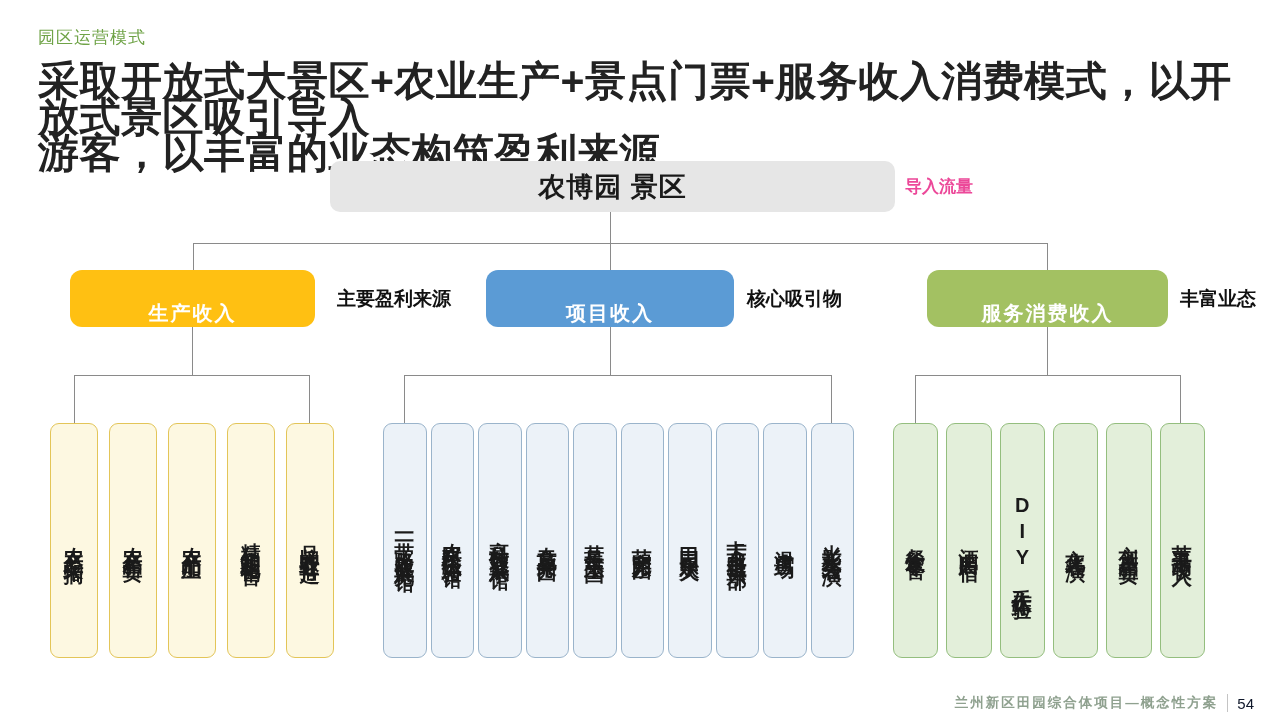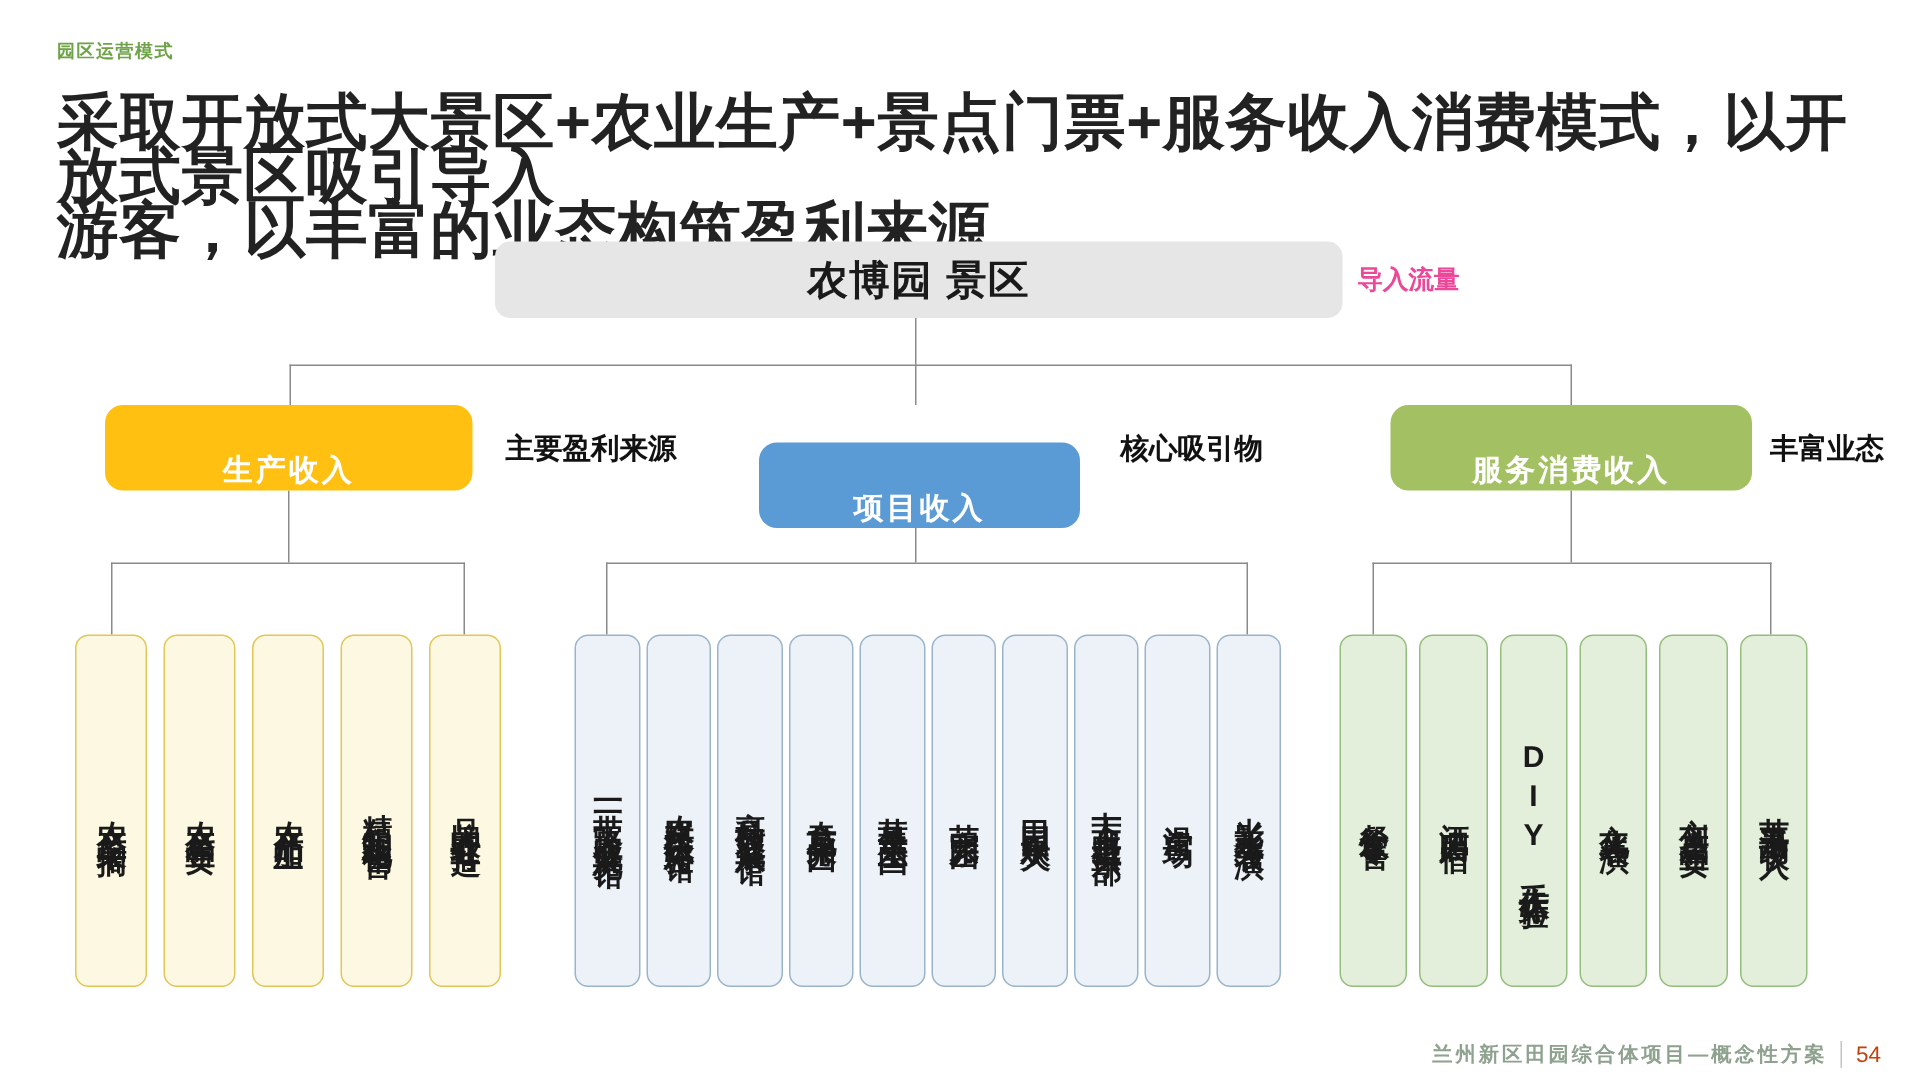--- a/index.html
+++ b/index.html
@@ -11,7 +11,7 @@
   }
   .kicker {
     position:absolute; left:38px; top:26px;
-    font-size:12px; font-weight:bold; color:#6FA347; letter-spacing:1px;
+    font-size:17px; font-weight:normal; color:#6FA347; letter-spacing:1px;
   }
   .title {
     position:absolute; left:38px; top:63px; width:1210px;

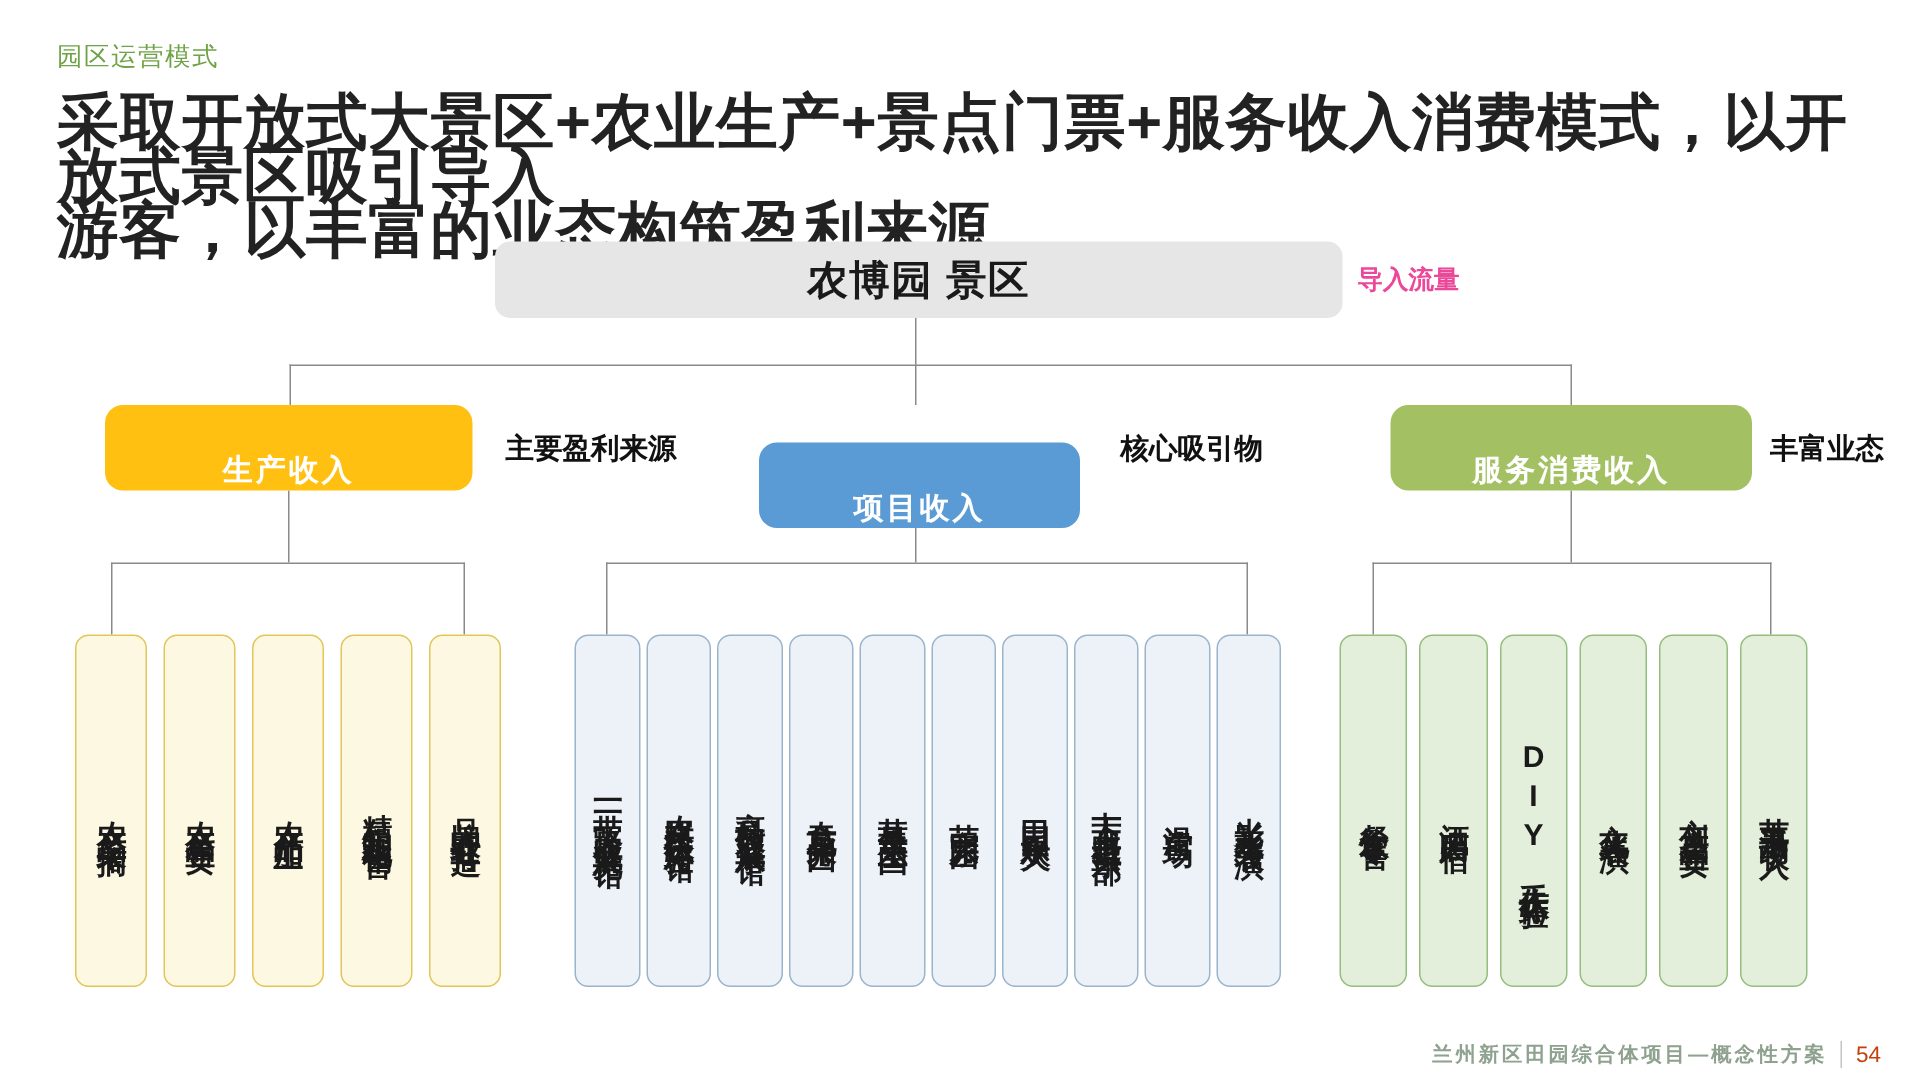--- a/index.html
+++ b/index.html
@@ -41,7 +41,7 @@
     font-size:20px; font-weight:bold; color:#ffffff; letter-spacing:2px;
   }
   .p0 { left:70px;  width:245px; }
-  .p1 { left:506px; width:214px;margin-top:25px; }
+  .p1 { left:486px; width:248px; }
   .p2 { left:927px; width:241px; }
   .branch-note {
     position:absolute; top:270px; height:57px;

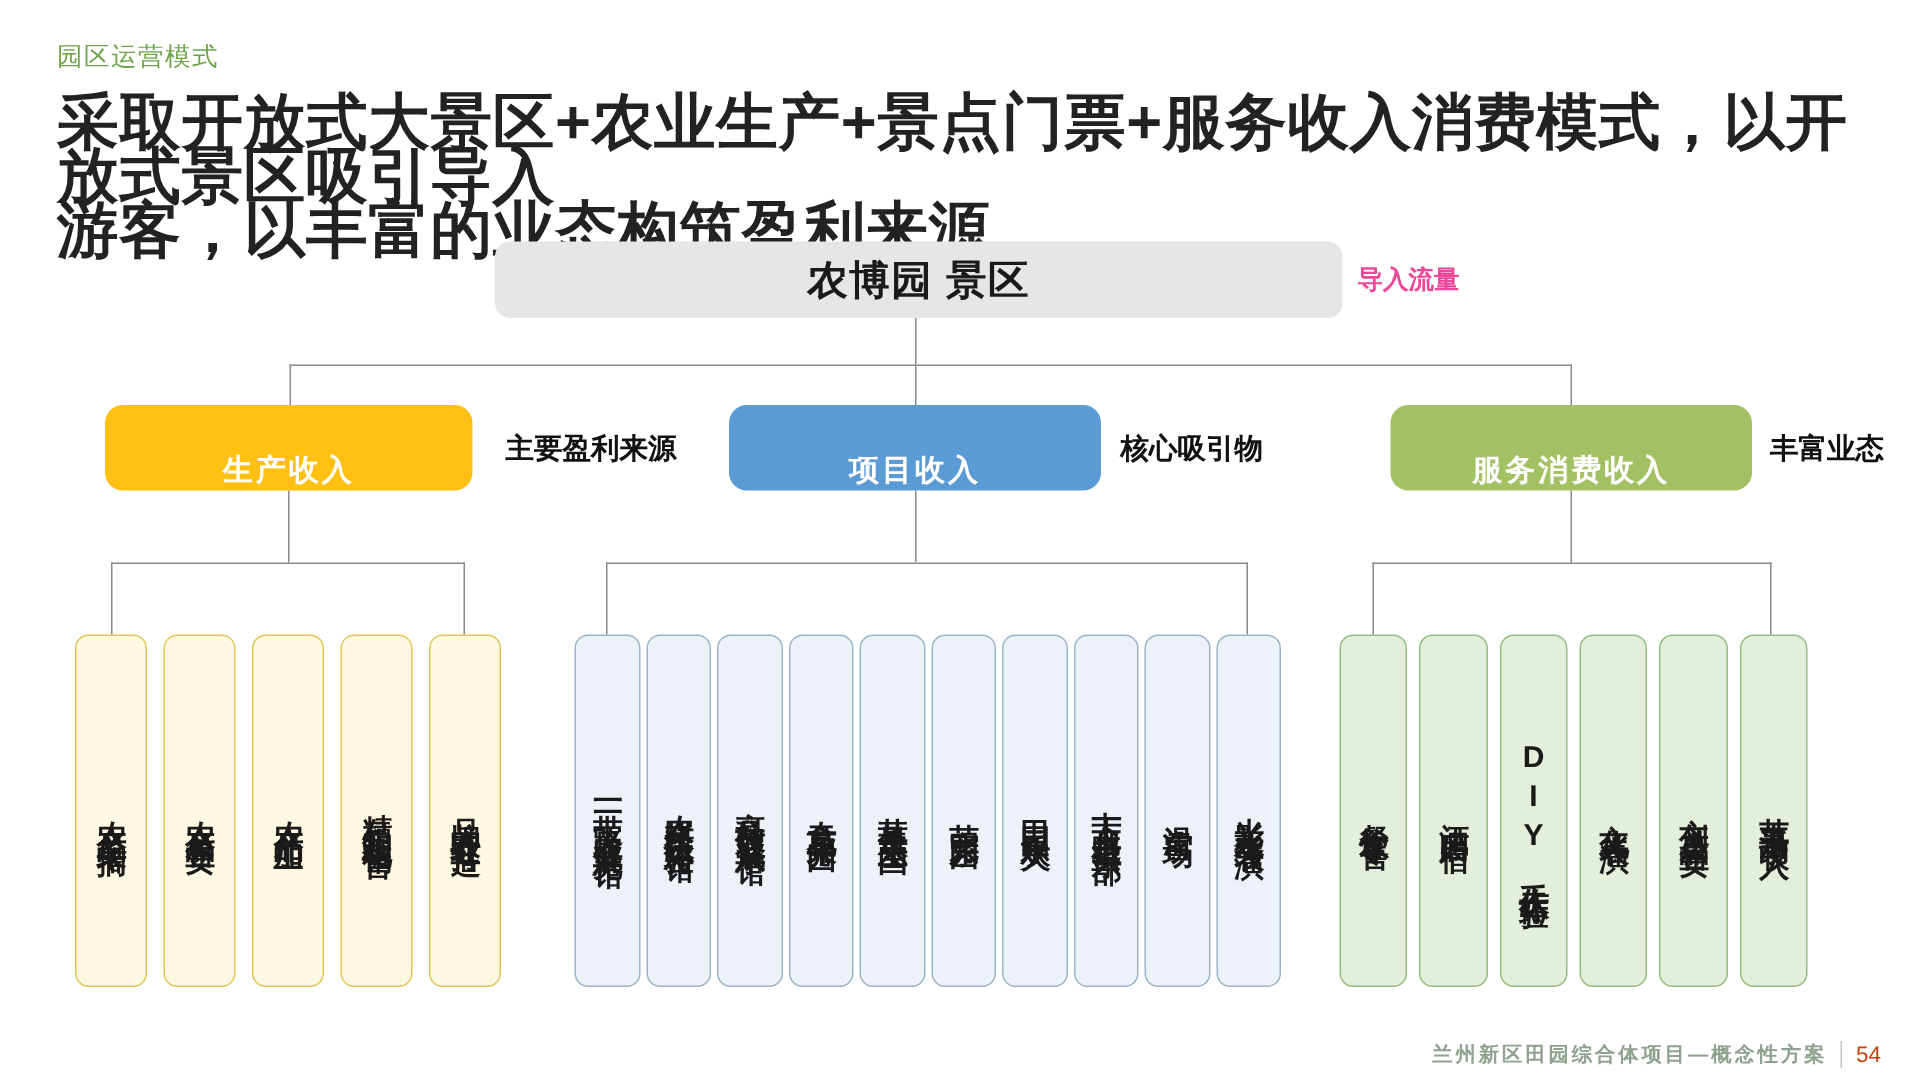--- a/index.html
+++ b/index.html
@@ -83,7 +83,7 @@
   .footer-divider { width:1px; background:#c4c4c4; margin:0 9px; }
   .footer-page {
     display:flex; align-items:center;
-    font-size:15px; color:#c2410c;
+    font-size:15px; color:#0f172a;
   }
 </style>
 </head>

